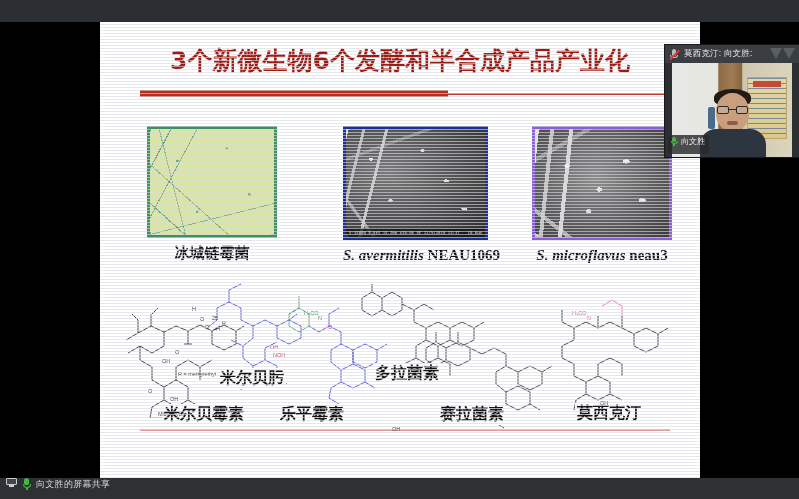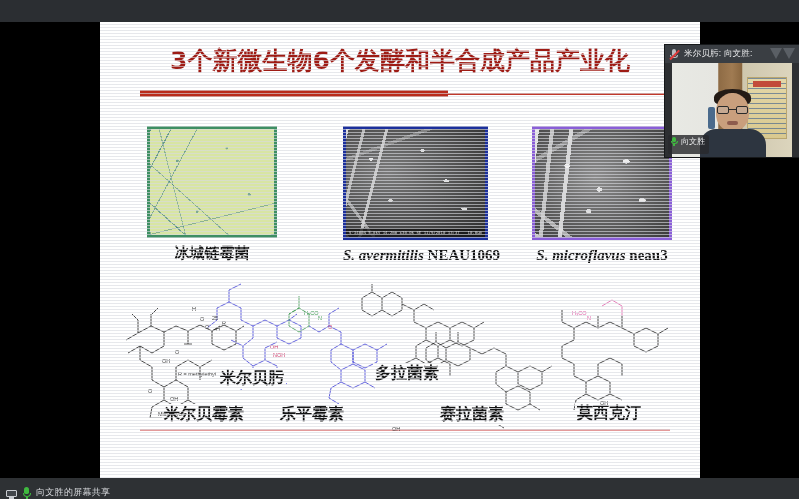--- a/index.html
+++ b/index.html
@@ -502,7 +502,7 @@
           <b></b>
           <s></s>
       </span>
-      <span class="vtitle">米尔贝肟: 向文胜:</span>
+      <span class="vtitle">莫西克汀: 向文胜:</span>
       <span class="chev-grp">
         <span class="chev"></span>
           <span class="chev"></span>

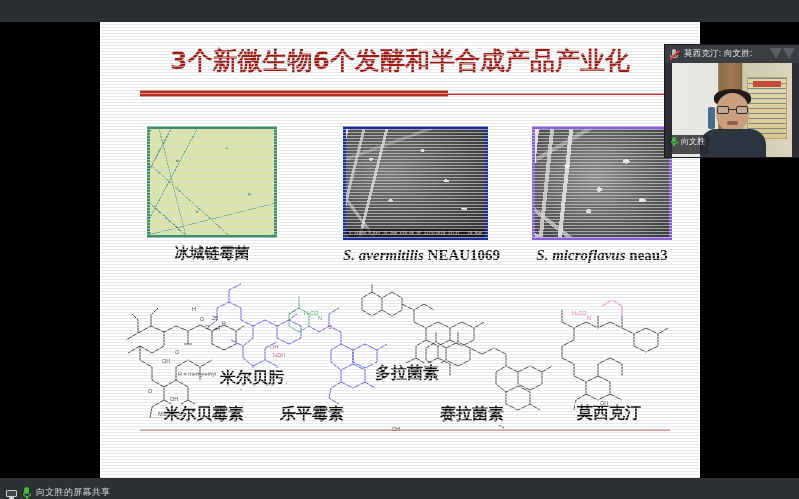--- a/index.html
+++ b/index.html
@@ -19,7 +19,7 @@
   .bottombar {
     position: absolute; left: 0; top: 478px; width: 799px; height: 21px;
     background: #2e3134;
-    display: flex; align-items: flex-end; gap: 5px; padding-left: 6px;
+    display: flex; align-items: flex-start; gap: 5px; padding-left: 6px;
   }
   .bottombar .lbl {
     color: #d8dade; font-size: 9px; letter-spacing: .3px;

